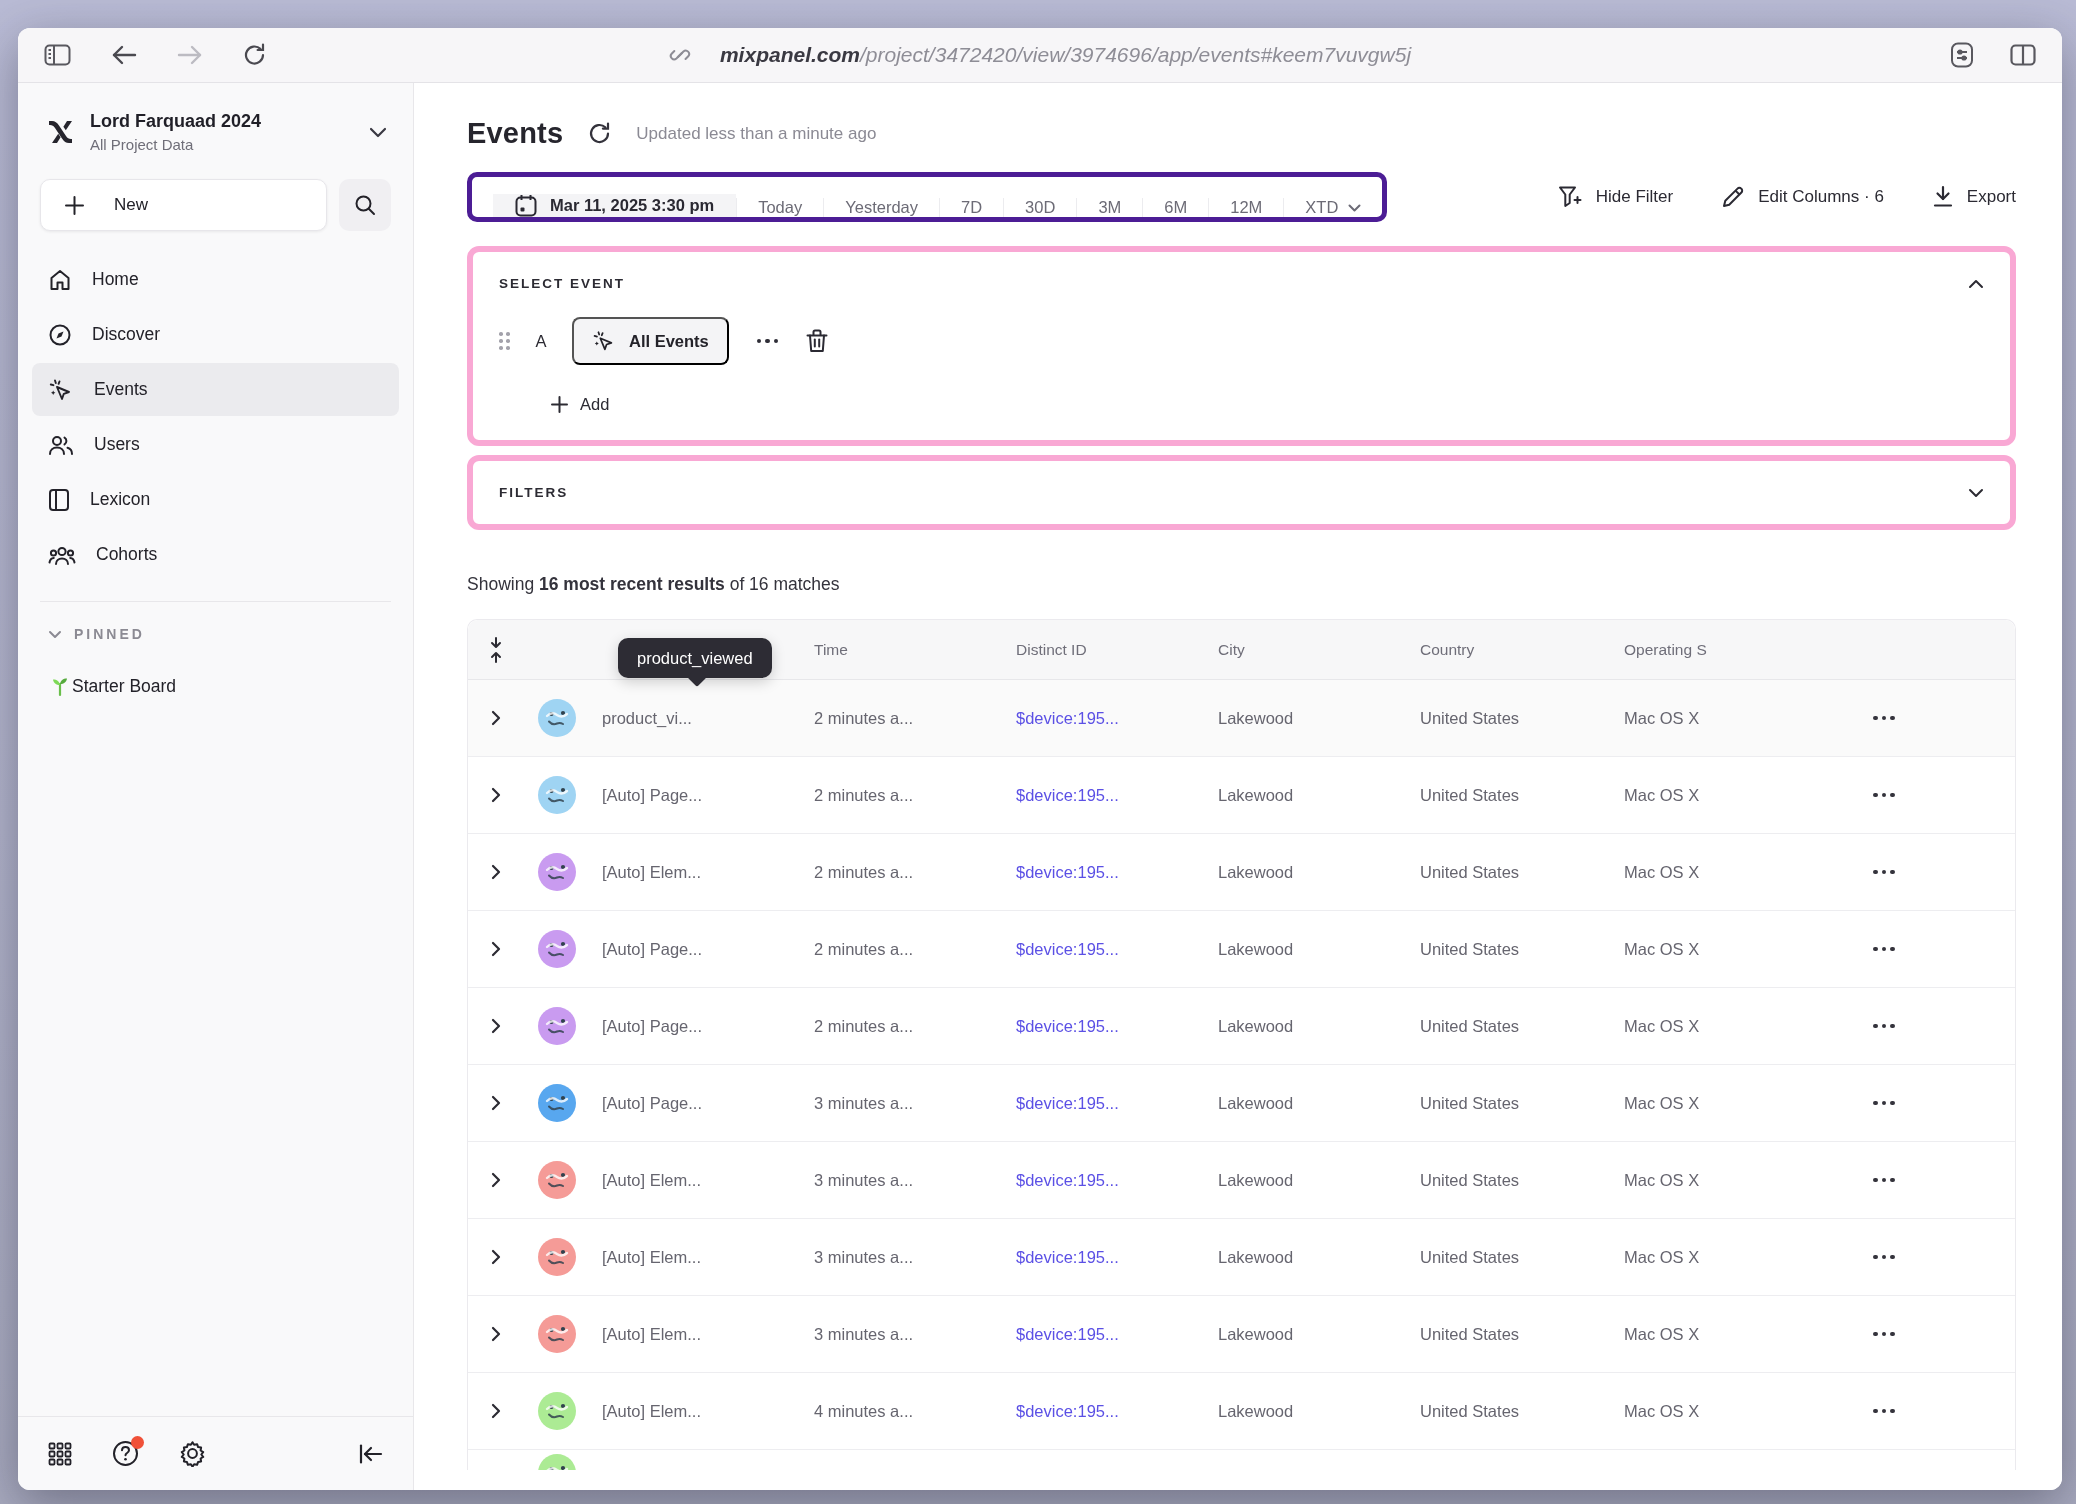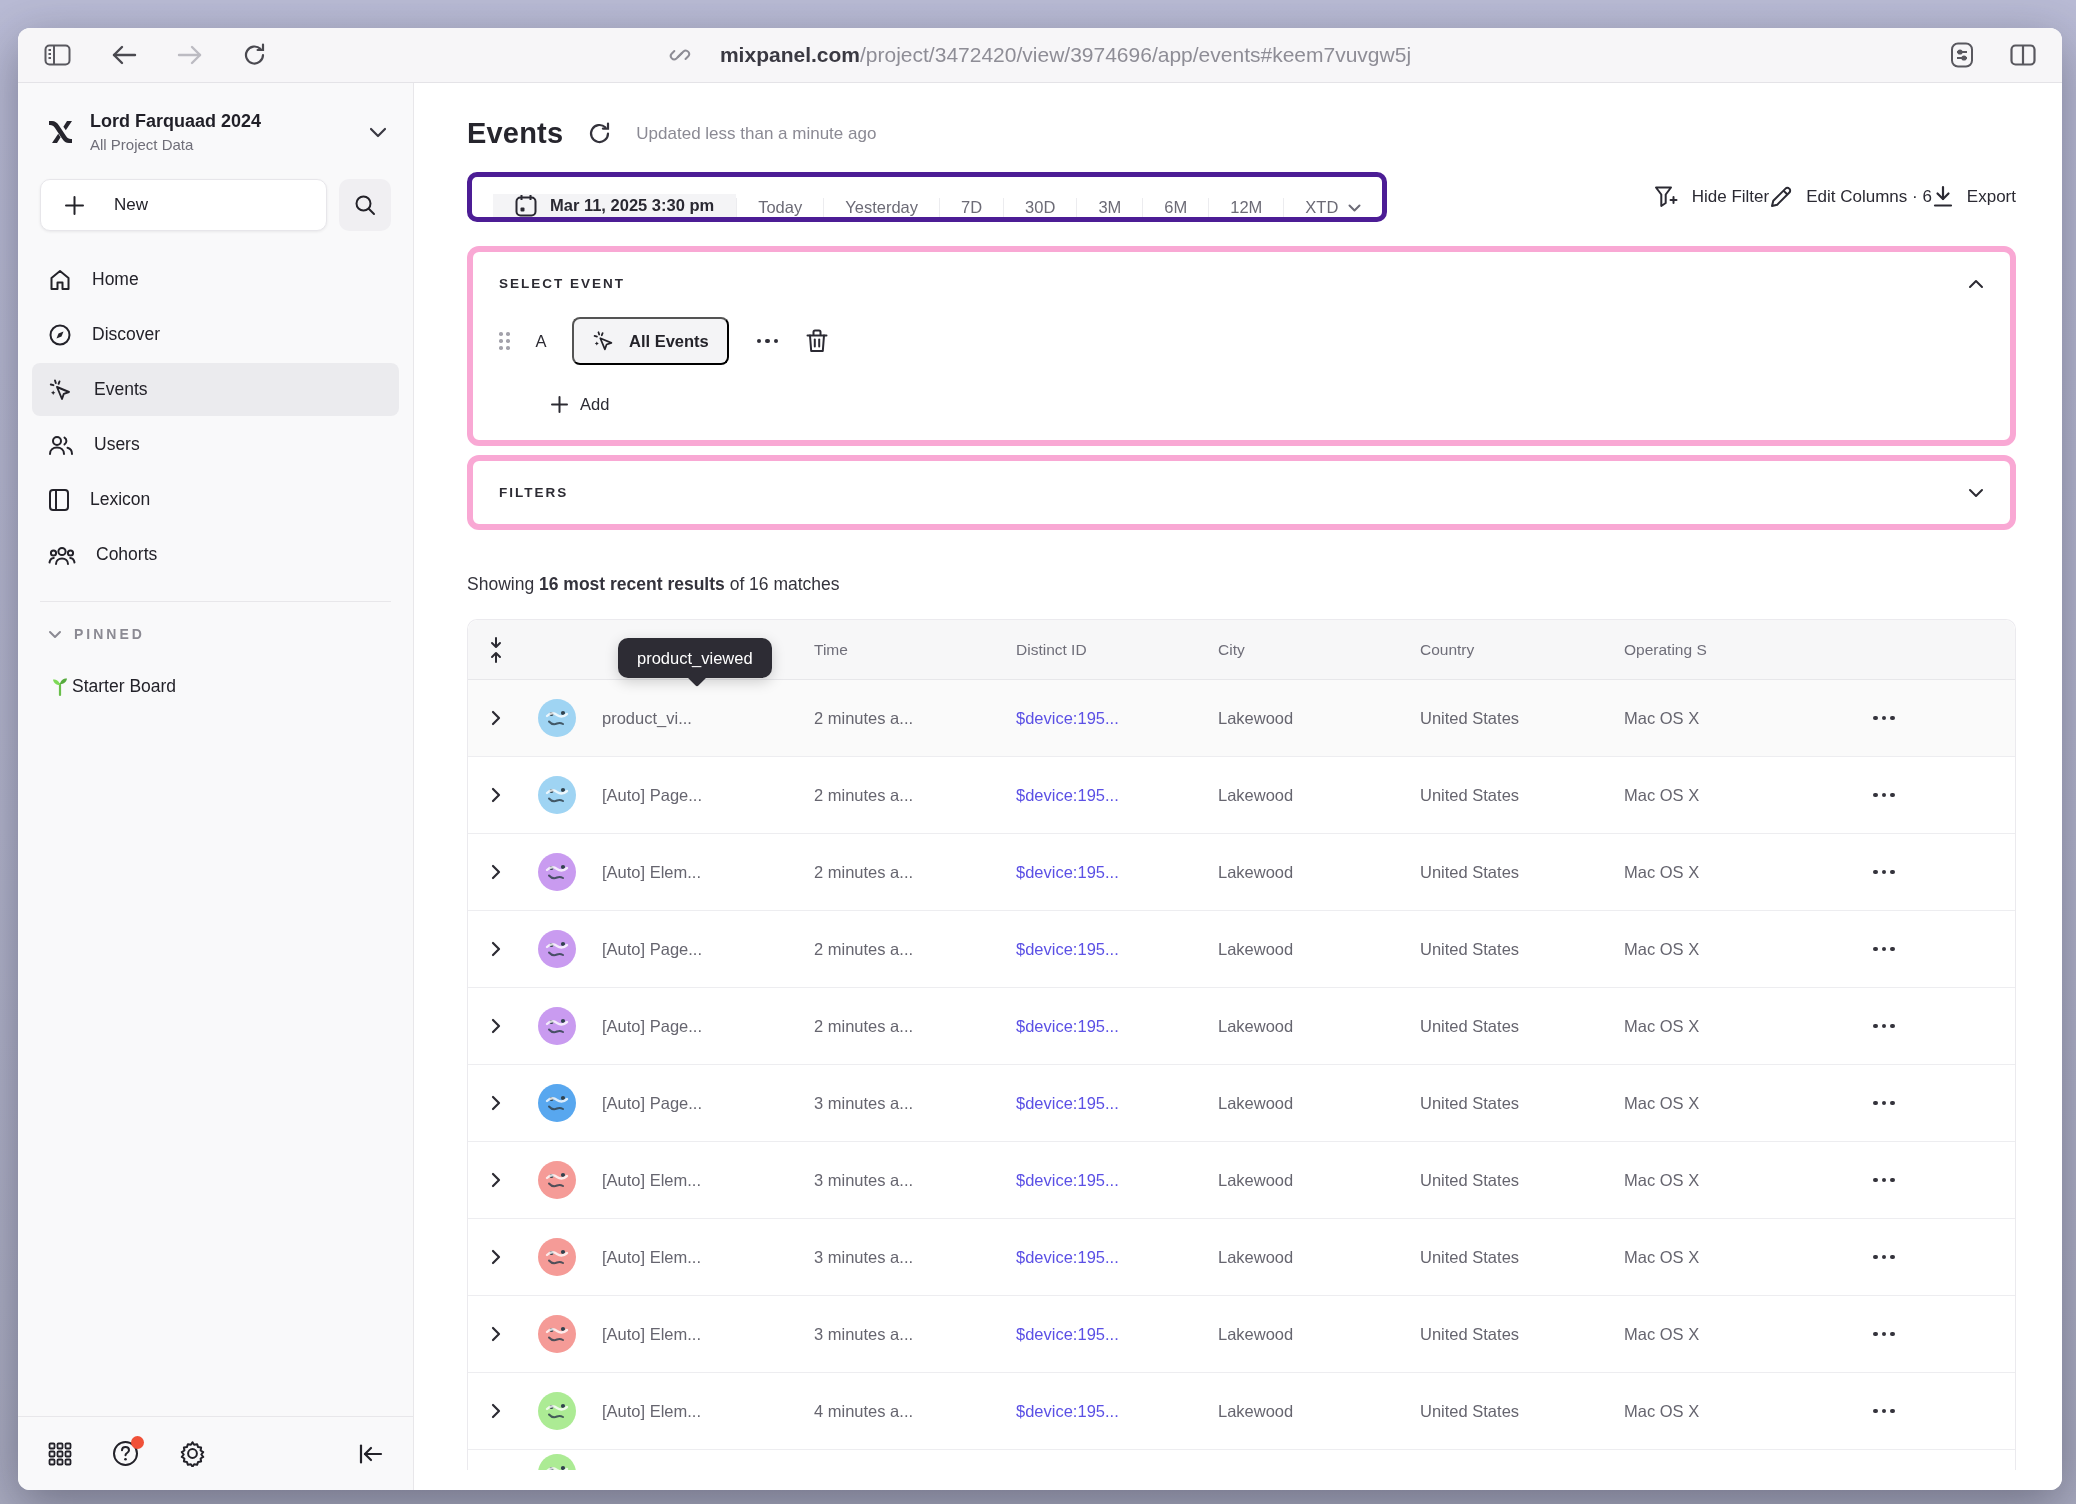--- a/index.html
+++ b/index.html
@@ -25,7 +25,7 @@
   .icon-btn { display:inline-flex; align-items:center; justify-content:center; cursor:pointer; background:none; border:none; }
   .urlbox {
     position:absolute; left:50%; top:50%; transform:translate(-50%,-50%);
-    display:flex; align-items:center; gap:29px; font-size:21px; color:#8e8d96;
+    display:flex; align-items:center; gap:29px; font-size:21px; color:#8e8d96;font-style:italic;
   }
   .urlbox .host { color:#3a3942; font-weight:600; }
   .urlbox .path { color:#8e8d96; font-weight:400; }

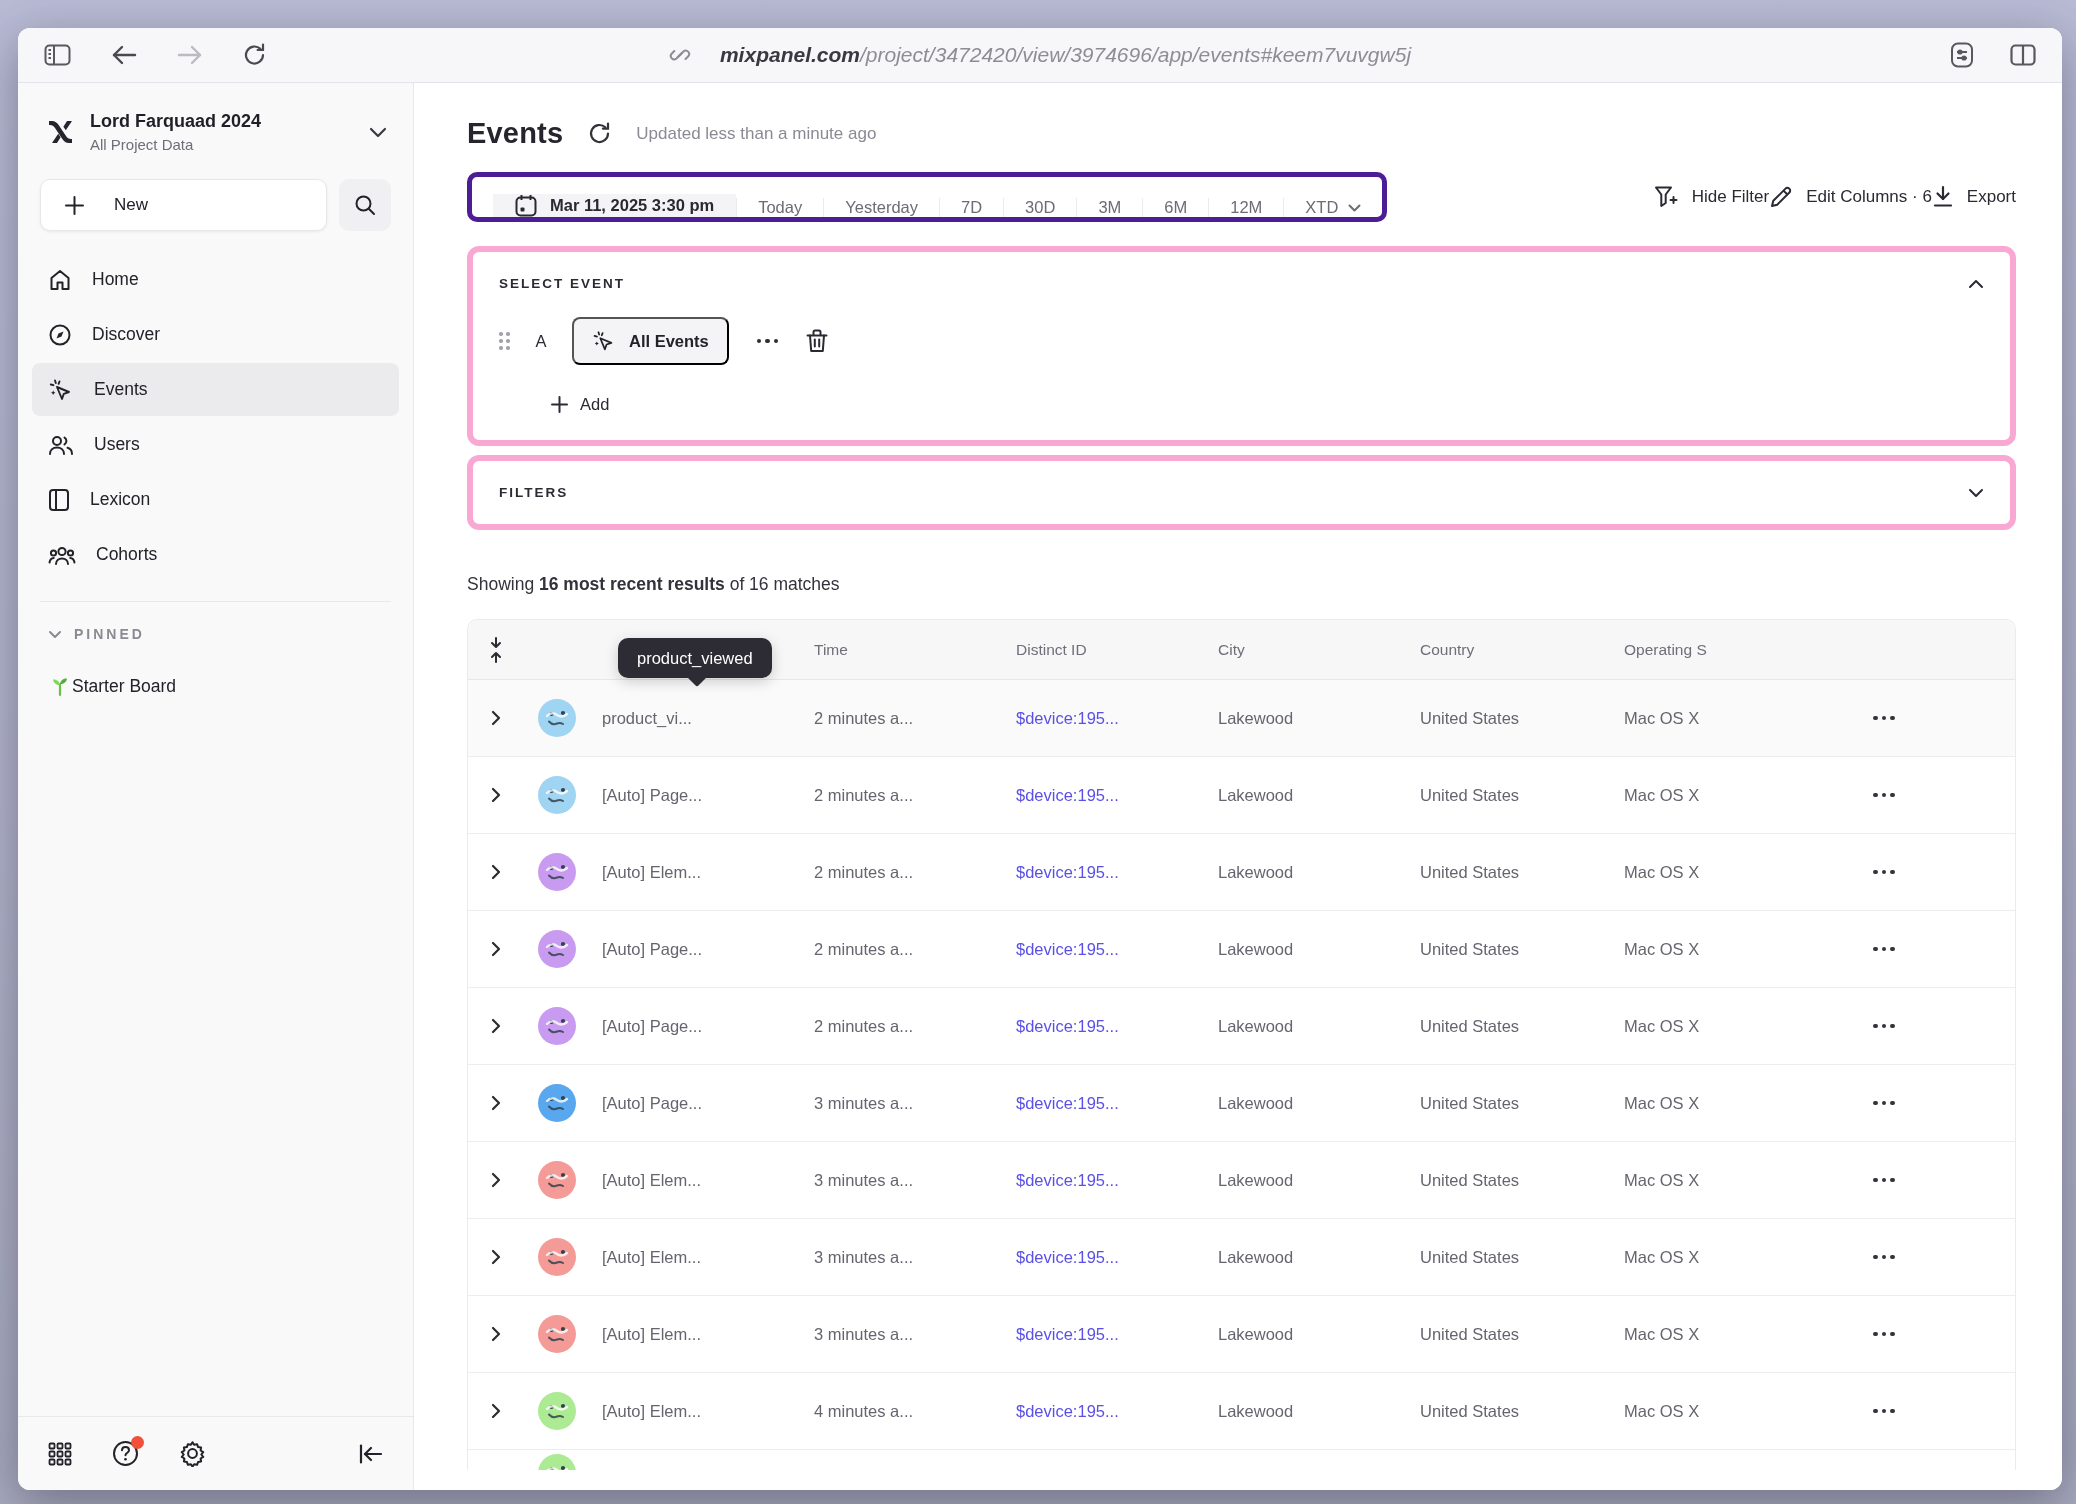--- a/index.html
+++ b/index.html
@@ -83,7 +83,7 @@
   .seg:first-child { border-left:none; }
   .seg.active { background:#f4f4f6; color:#2a2932; font-weight:600; gap:13px; padding:0 22px; }
   .seg .chev { margin-left:10px; display:inline-flex; }
-  .top-actions { margin-left:auto; display:flex; align-items:center; }
+  .top-actions { margin-left:auto; display:flex; align-items:center; gap:48px; }
   .t-action { display:flex; align-items:center; gap:13px; font-size:17px; font-weight:500; color:#2b2a33; cursor:pointer; background:none; border:none; }
   
   .card { border:6px solid #f9a8d4; border-radius:12px; background:#fff; }

